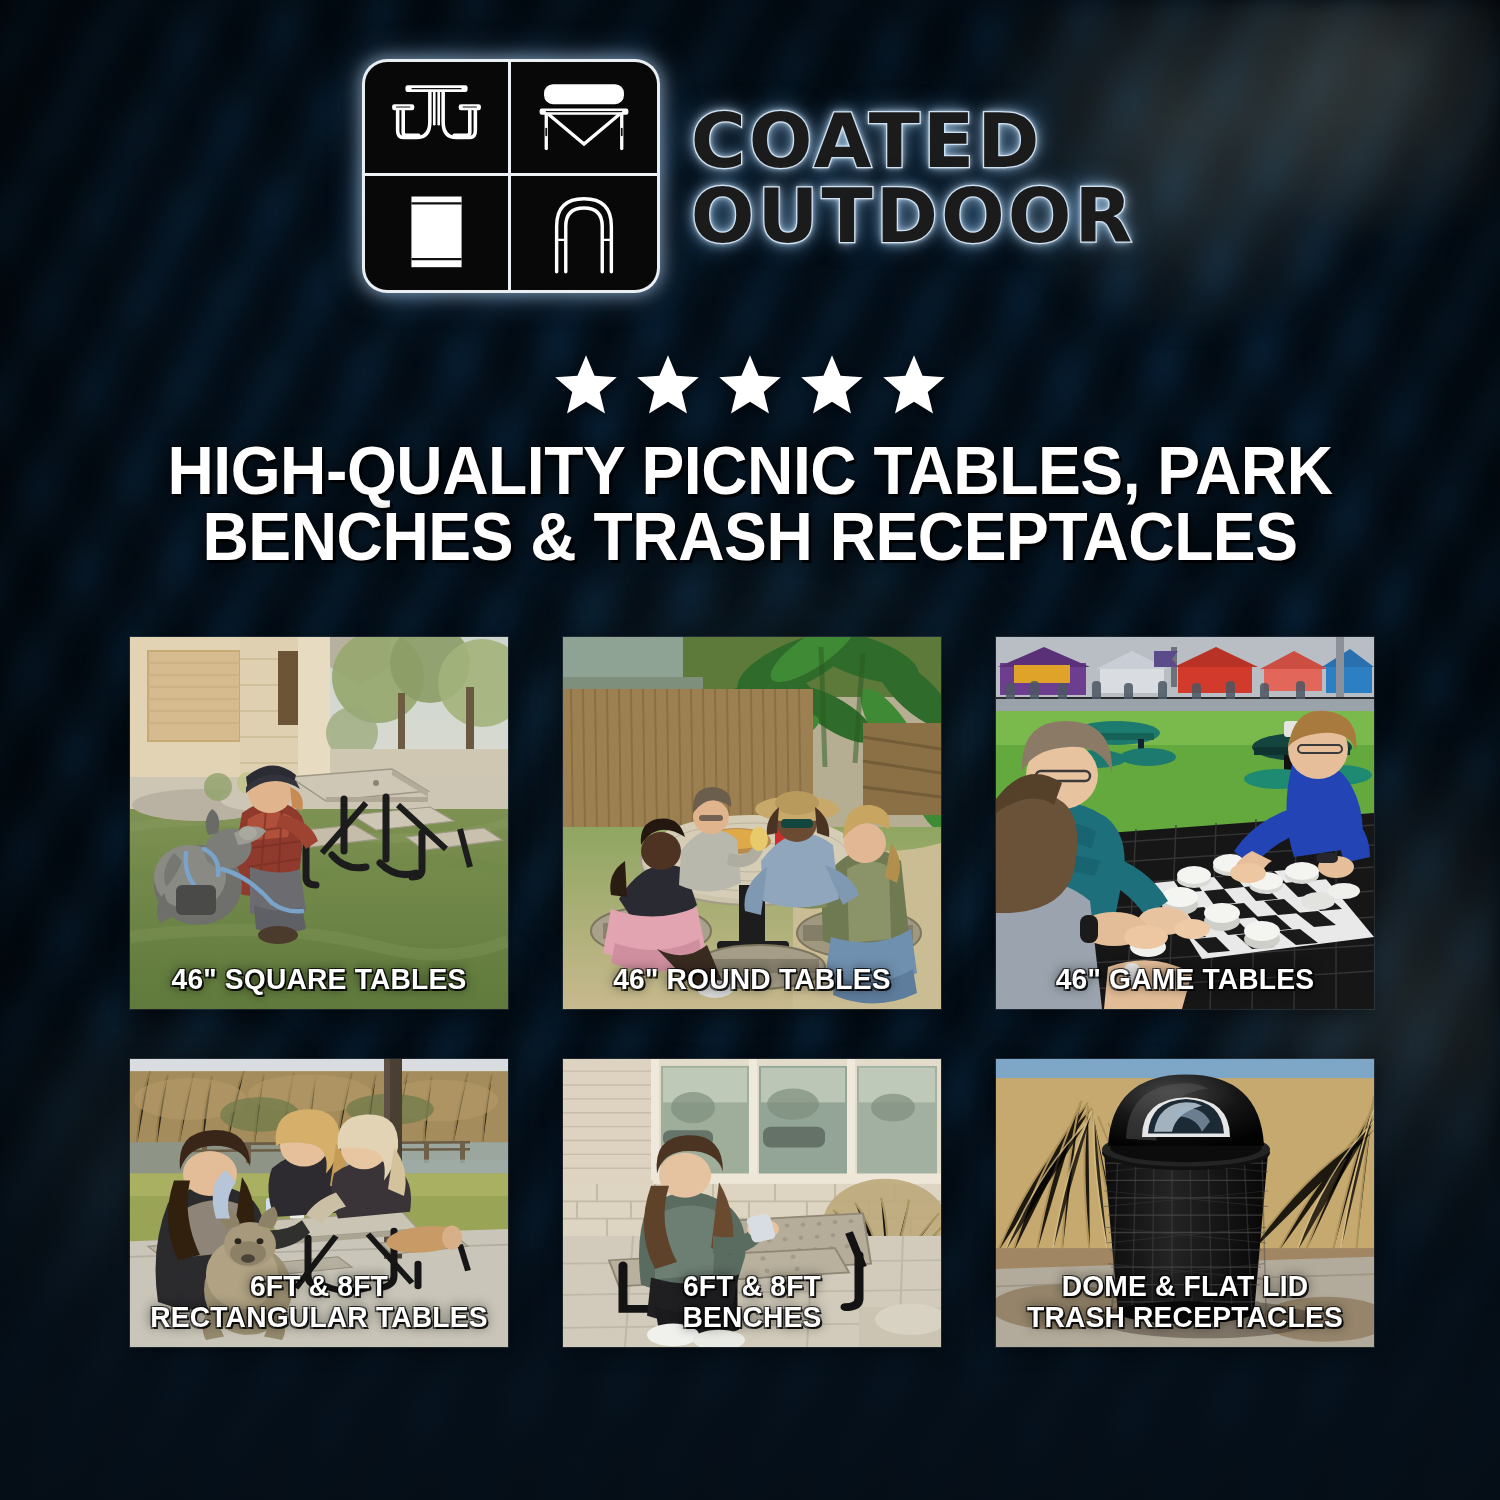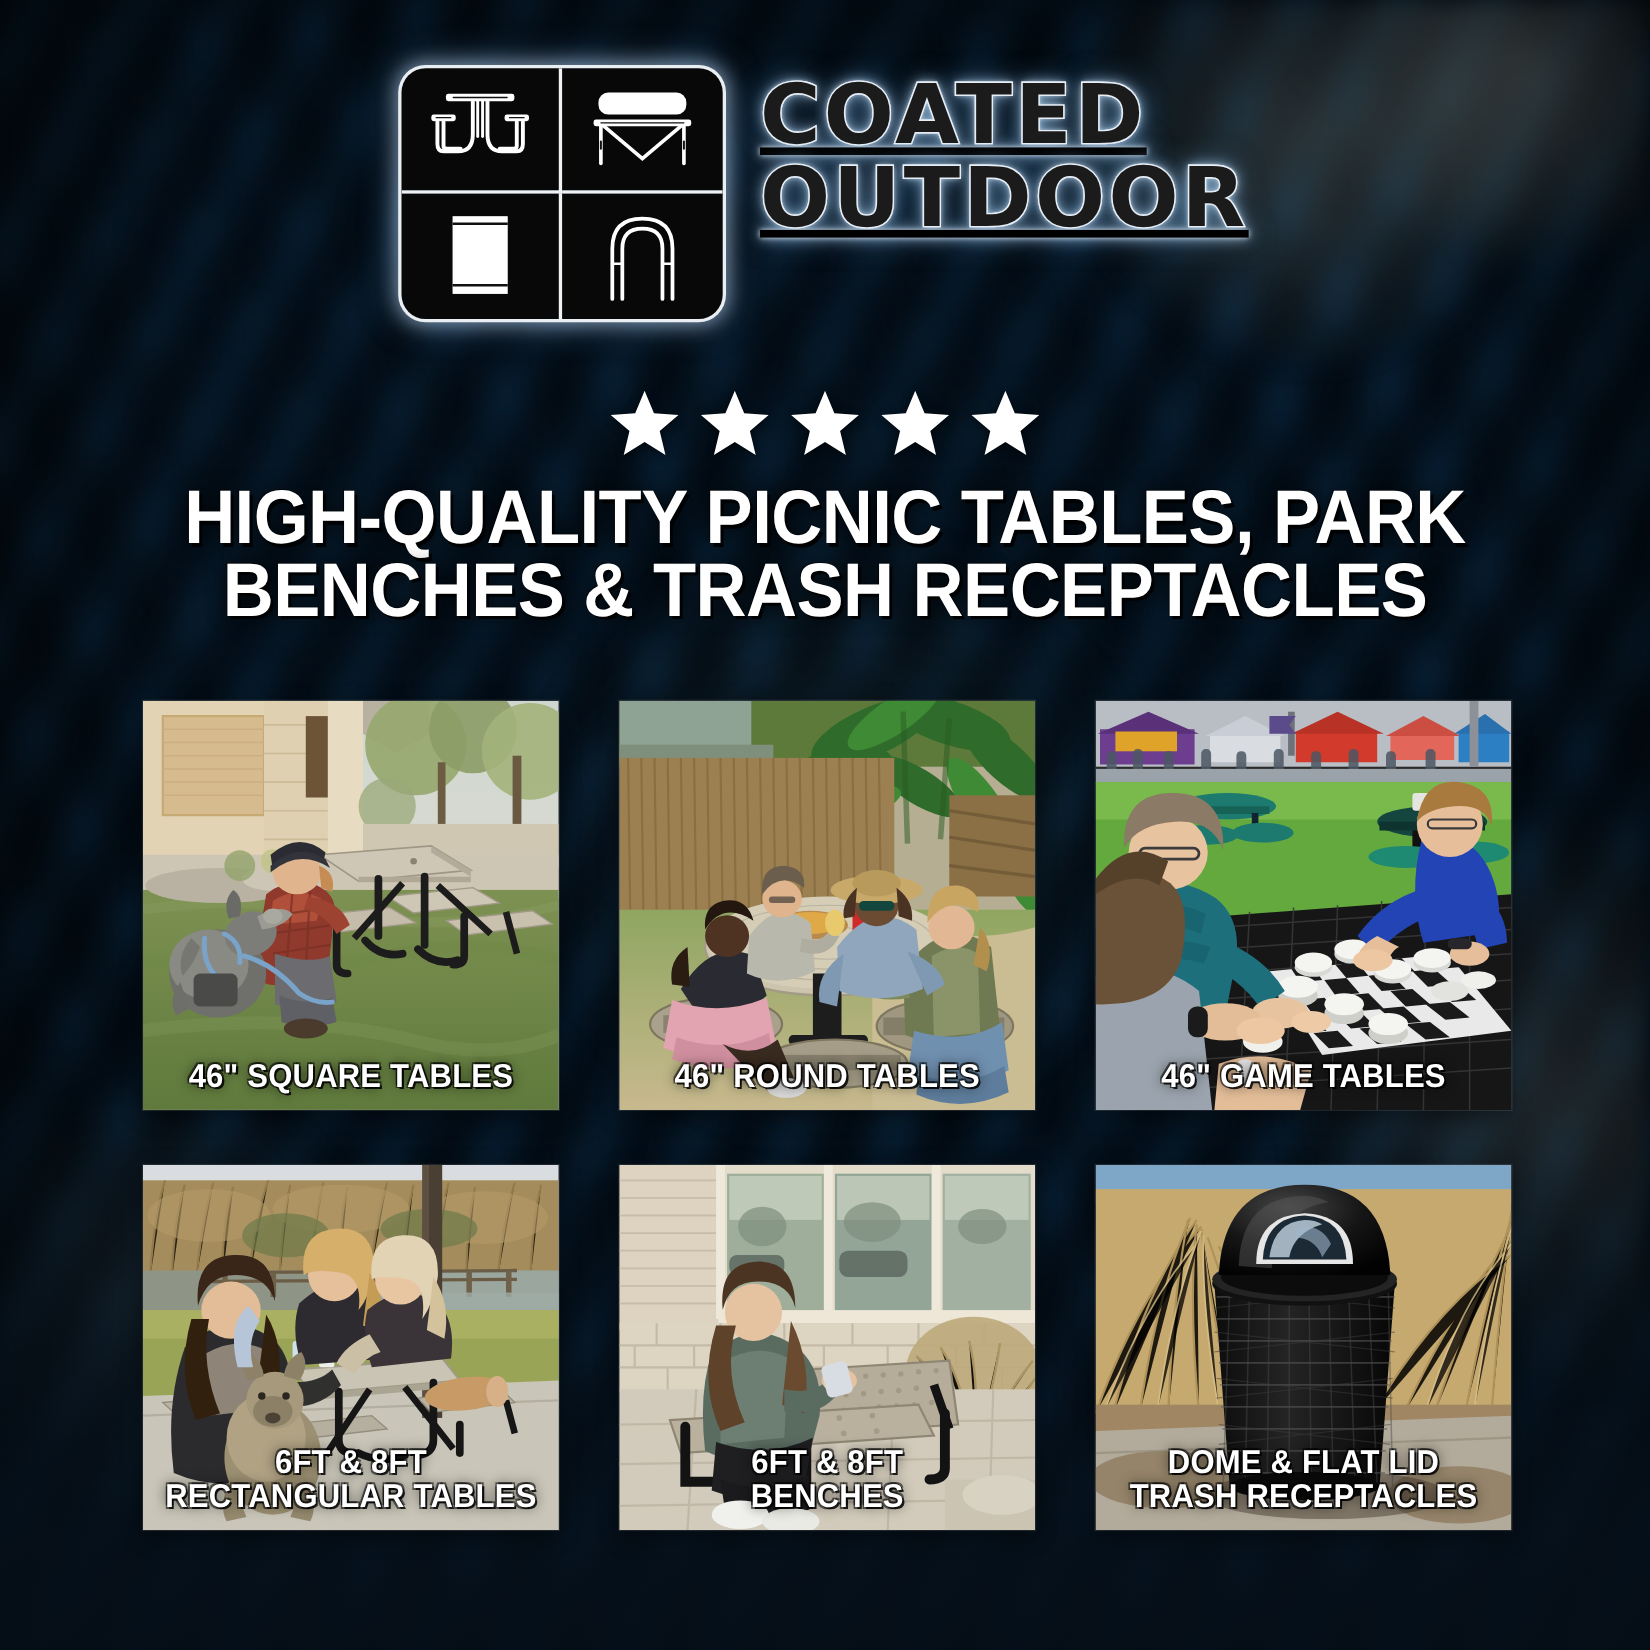--- a/index.html
+++ b/index.html
@@ -77,7 +77,7 @@
   
   .logo-row{
     position:absolute; left:0; right:0; top:62px;
-    display:flex; justify-content:center; gap:34px;text-decoration:underline;
+    display:flex; align-items:center; justify-content:center; gap:34px;
   }
   .logo-mark{
     width:292px; height:228px;

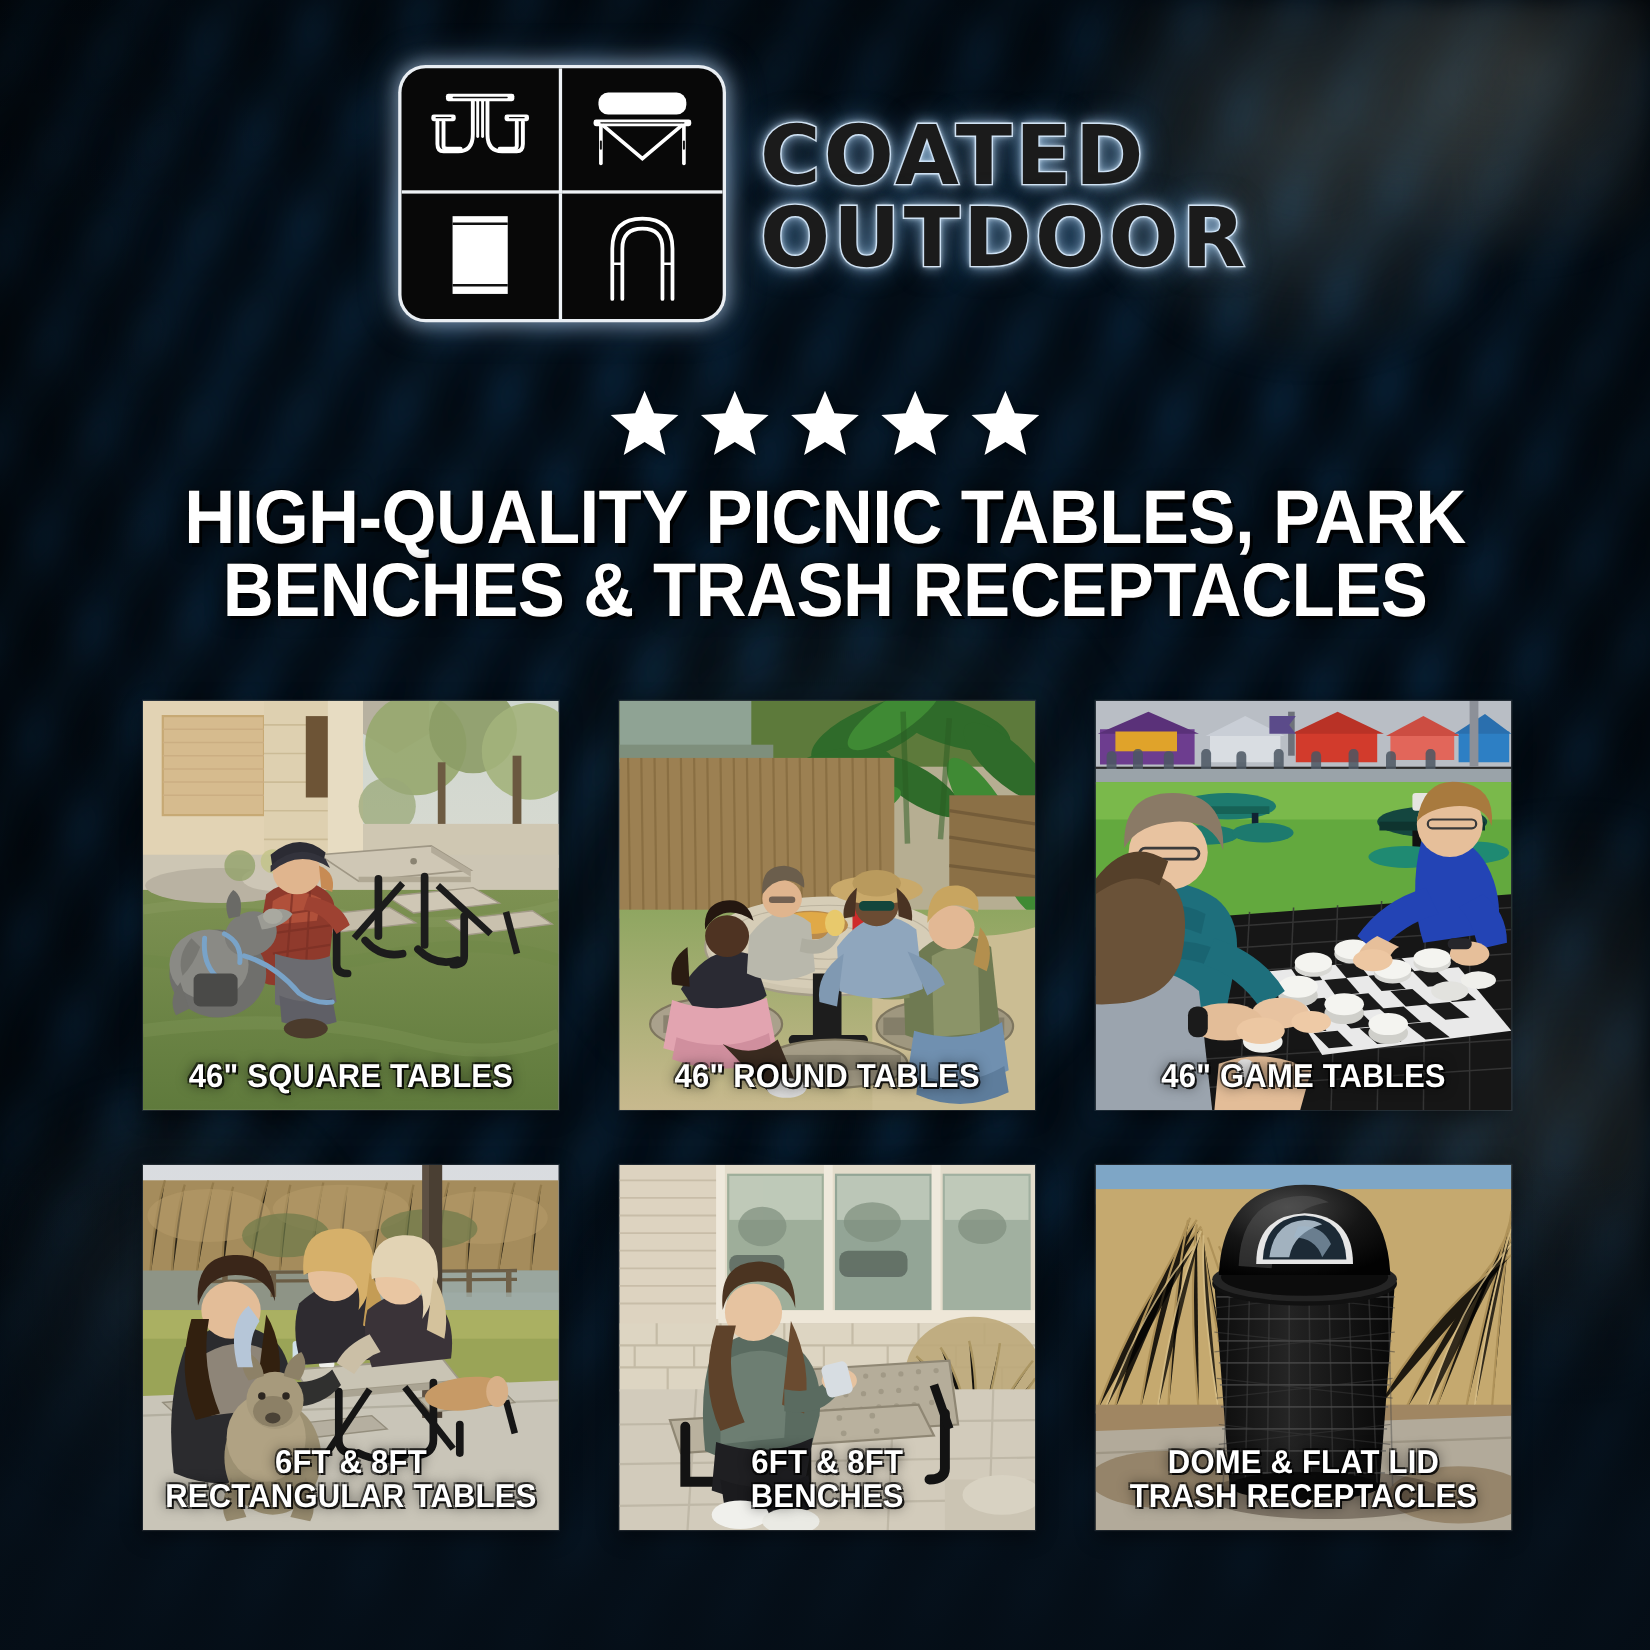--- a/index.html
+++ b/index.html
@@ -161,7 +161,7 @@
     box-shadow:0 0 0 1px rgba(255,255,255,.10), 0 5px 18px rgba(0,0,0,.45);
     background:#2a3038;
   }
-  .grid-row:last-child .tile{ height:332px; }
+  .grid-row:last-child .tile{ height:288px; }
 
   .tile-photo{ position:absolute; inset:0; overflow:hidden; }
   .tile-photo svg{ position:absolute; inset:0; width:100%; height:100%; display:block; }

